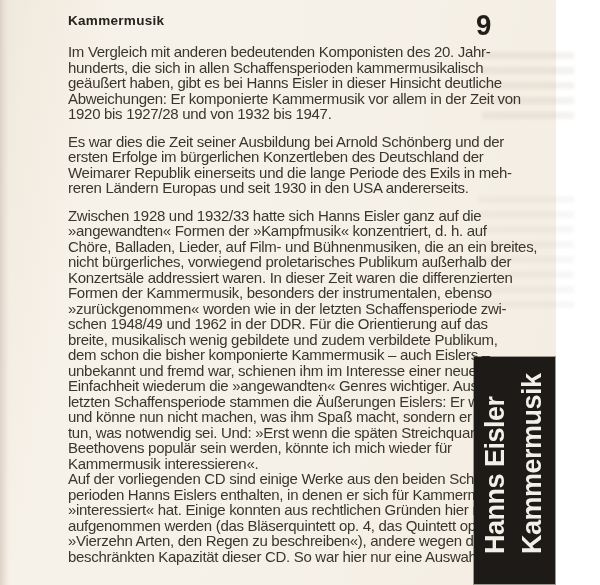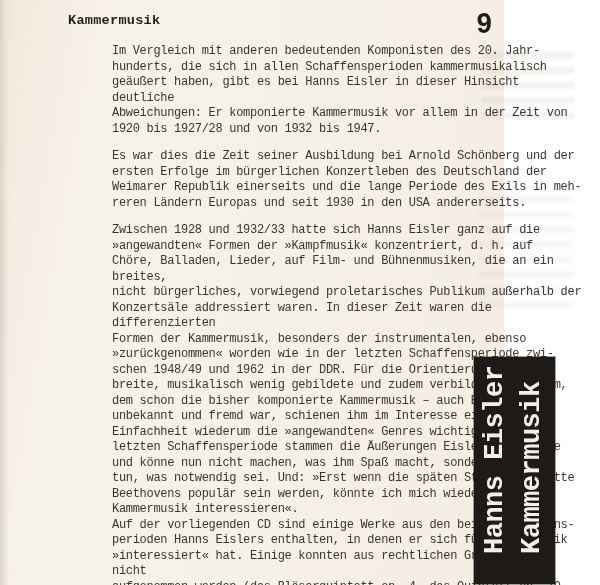--- a/index.html
+++ b/index.html
@@ -5,9 +5,9 @@
   html,body{margin:0;padding:0;}
   body{width:600px;height:585px;overflow:hidden;}
   .page{
-    position:relative;width:504px;height:585px;
+    position:relative;width:556px;height:585px;
     background:linear-gradient(100deg,#efe8dc 0%,#f7f2e9 18%,#f6f1e8 60%,#f3ede2 100%);
-    font-family:Liberation Mono, monospace;
+    font-family:Liberation Sans, sans-serif;
     color:#3a372f;
   }
   .scan-edge{

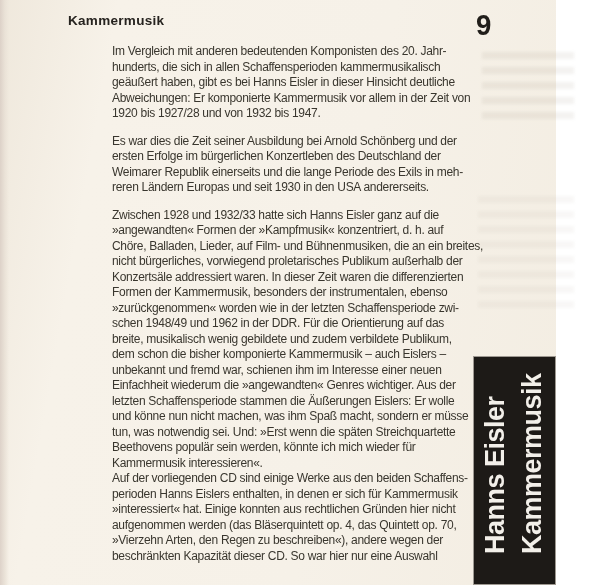--- a/index.html
+++ b/index.html
@@ -26,9 +26,8 @@
   }
   .textblock{
     position:absolute;left:68px;top:44px;width:470px;
-    font-size:12px;line-height:15.5px;letter-spacing:-0.3px;
+    font-size:15px;line-height:15.5px;letter-spacing:-0.3px;
     color:#39362e;
-    margin-left:44px;
   }
   .textblock p{margin:0;white-space:pre-line;}
   .textblock p + p{margin-top:12px;}

